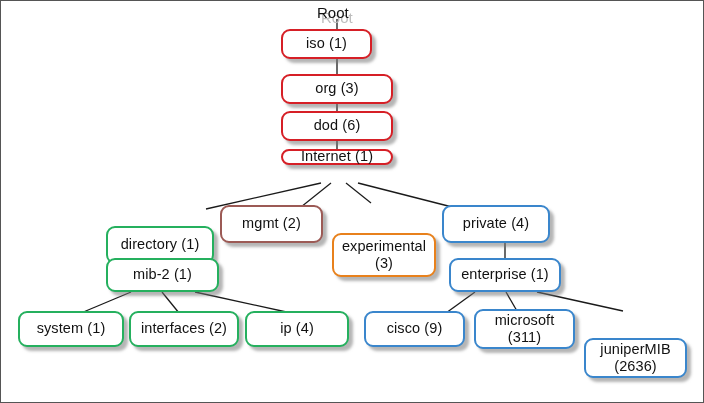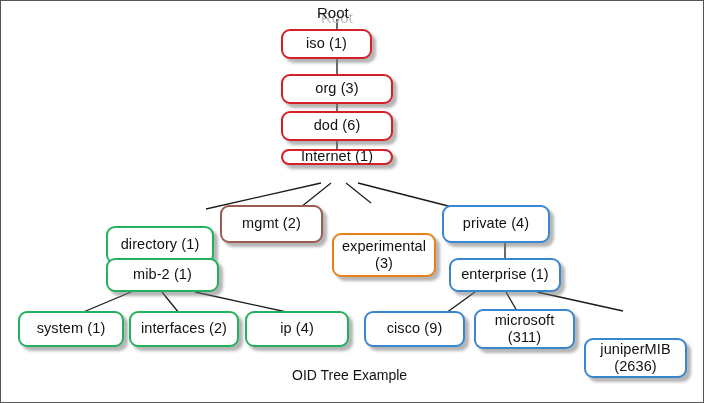--- a/index.html
+++ b/index.html
@@ -149,7 +149,6 @@
       </div>
     </div>
 
-  <div class="caption" style="left:291px; top:366px;">OID Tree Example</div>
 
 </div>
 

